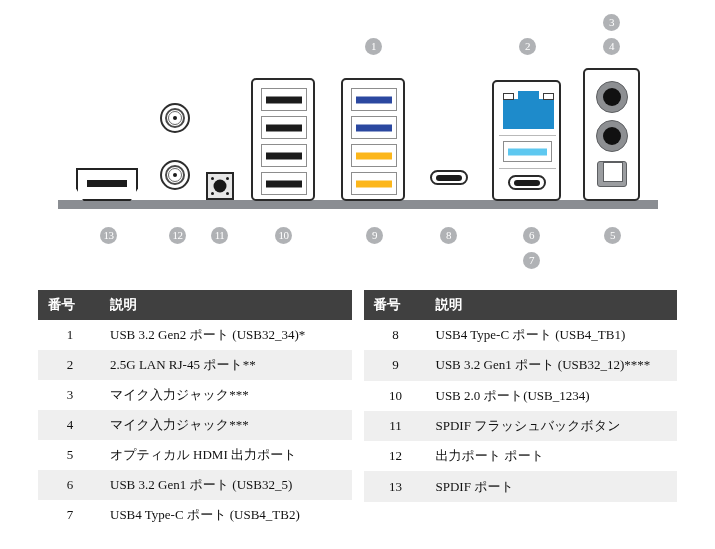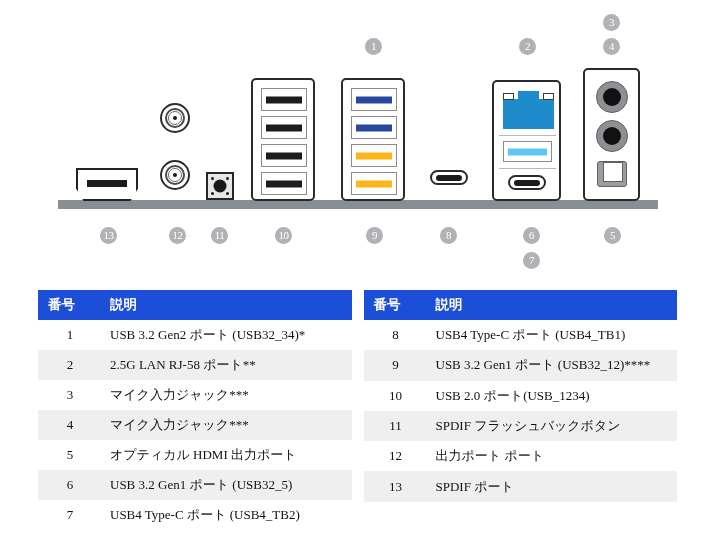--- a/index.html
+++ b/index.html
@@ -266,7 +266,7 @@
     font-size: 13px;
   }
   .tbl th {
-    background: #1d4ed8;
+    background: #404040;
     color: #ffffff;
     font-weight: bold;
     text-align: left;

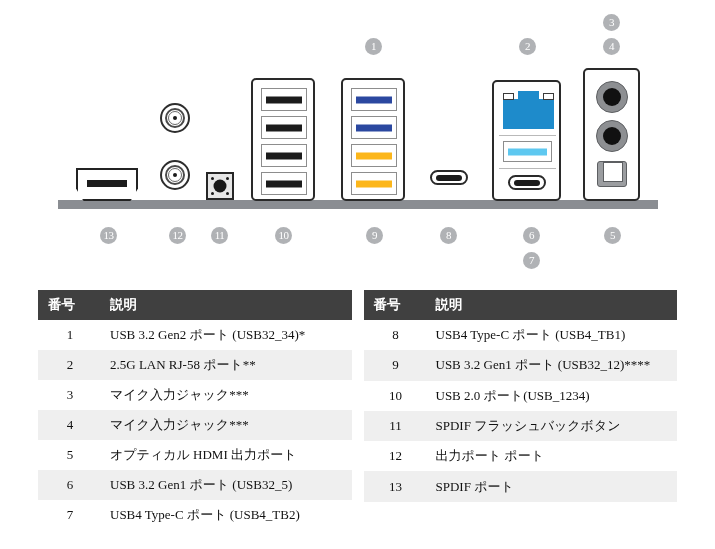--- a/index.html
+++ b/index.html
@@ -408,7 +408,7 @@
       </tr>
       <tr>
         <td class="num-col">2</td>
-        <td>2.5G LAN RJ-58 ポート**</td>
+        <td>2.5G LAN RJ-45 ポート**</td>
       </tr>
       <tr>
         <td class="num-col">3</td>

